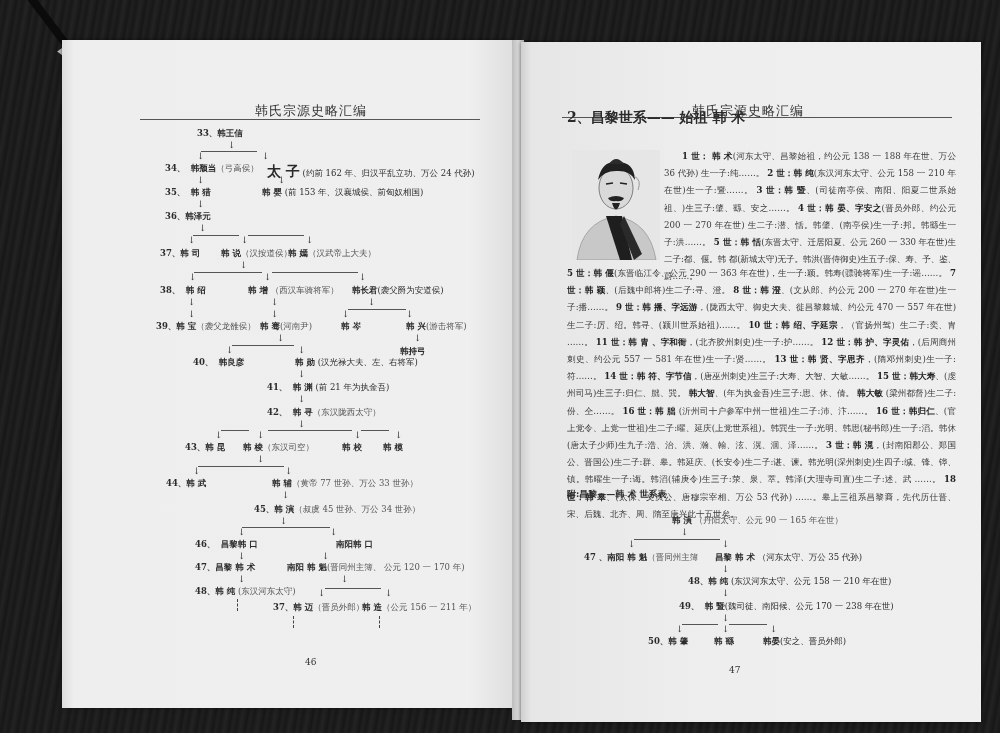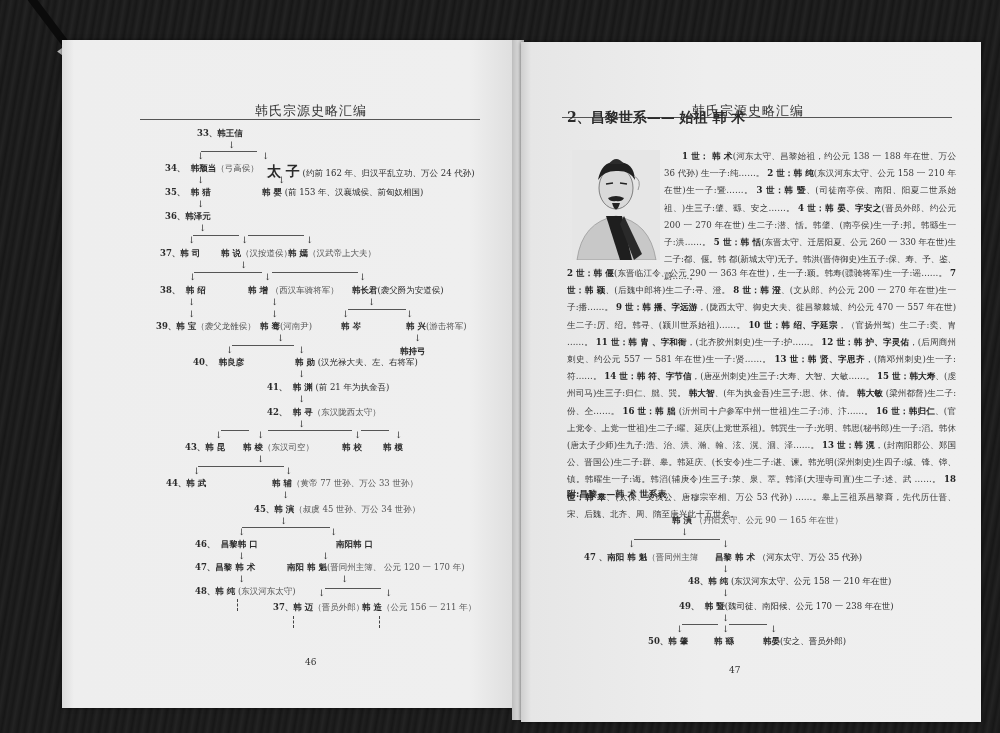--- a/index.html
+++ b/index.html
@@ -182,7 +182,7 @@
   <b>5 世：韩 恬</b><span style="letter-spacing:-0.2px">(东晋太守、迁居阳夏、公元 260 一 330 年在世)生二子:都、偃。韩 都(新城太守)无子。韩洪(晋侍御史)生五子:保、寿、予、鉴、蔚……。</span>
 </div>
 <div class="para" style="left:567px;top:265px;width:389px;">
-  <b>2 世：韩 偃</b><span>(东晋临江令、公元 290 一 363 年在世)，生一子:颖。韩寿(骠骑将军)生一子:谣……。</span>
+  <b>5 世：韩 偃</b><span>(东晋临江令、公元 290 一 363 年在世)，生一子:颖。韩寿(骠骑将军)生一子:谣……。</span>
   <b>7 世：韩 颖</b><span>、(后魏中郎将)生二子:寻、澄。</span>
   <b>8 世：韩 澄</b><span>、(文从郎、约公元 200 一 270 年在世)生一子:播……。</span>
   <b>9 世：韩 播、字远游</b><span>，(陇西太守、御史大夫、徙昌黎棘城、约公元 470 一 557 年在世)生二子:厉、绍。韩寻、(颍川世系始祖)……。</span>

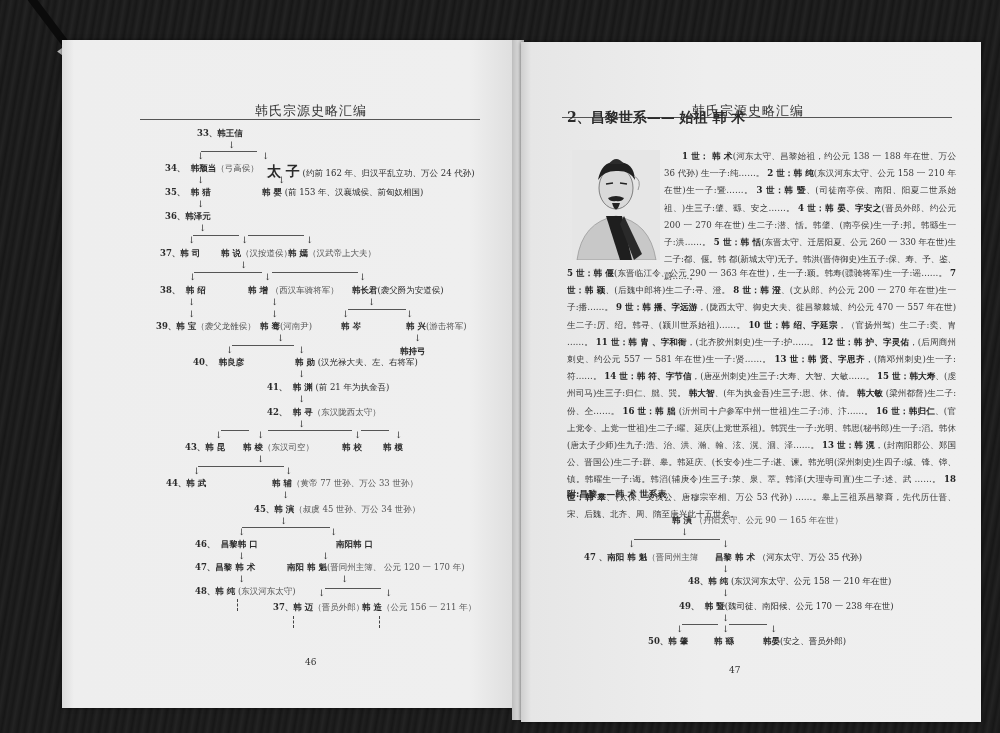--- a/index.html
+++ b/index.html
@@ -196,7 +196,7 @@
   <b>韩大敏</b><span> (梁州都督)生二子:份、仝……。</span>
   <b>16 世：韩 朏</b><span> (沂州司十户参军中州一世祖)生二子:沛、汴……。</span>
   <b>16 世：韩归仁</b><span>、(官上党令、上党一世祖)生二子:曜、延庆(上党世系祖)。韩巽生一子:光明、韩思(秘书郎)生一子:滔。韩休(唐太子少师)生九子:浩、治、洪、瀚、翰、泫、滉、洄、泽……。</span>
-  <b>13 世：韩 滉</b><span>，(封南阳郡公、郑国公、晋国公)生二子:群、皋。韩延庆、(长安令)生二子:谌、谏。韩光明(深州刺史)生四子:缄、锋、铧、镇。韩曜生一子:诲。韩滔(辅庚令)生三子:荥、泉、萃。韩泽(大理寺司直)生二子:述、武 ……。</span>
+  <b>3 世：韩 滉</b><span>，(封南阳郡公、郑国公、晋国公)生二子:群、皋。韩延庆、(长安令)生二子:谌、谏。韩光明(深州刺史)生四子:缄、锋、铧、镇。韩曜生一子:诲。韩滔(辅庚令)生三子:荥、泉、萃。韩泽(大理寺司直)生二子:述、武 ……。</span>
   <b>18 世：韩 皋</b><span>、(太保、文贞公、唐穆宗宰相、万公 53 代孙) ……。皋上三祖系昌黎裔，先代历仕晋、宋、后魏、北齐、周、隋至唐兴此十五世矣。</span>
 </div>
 

